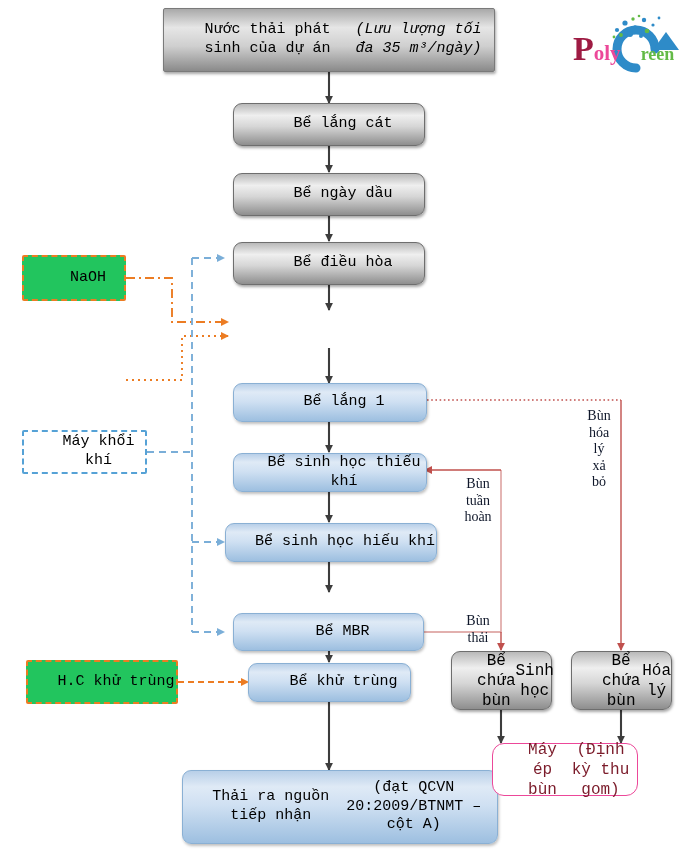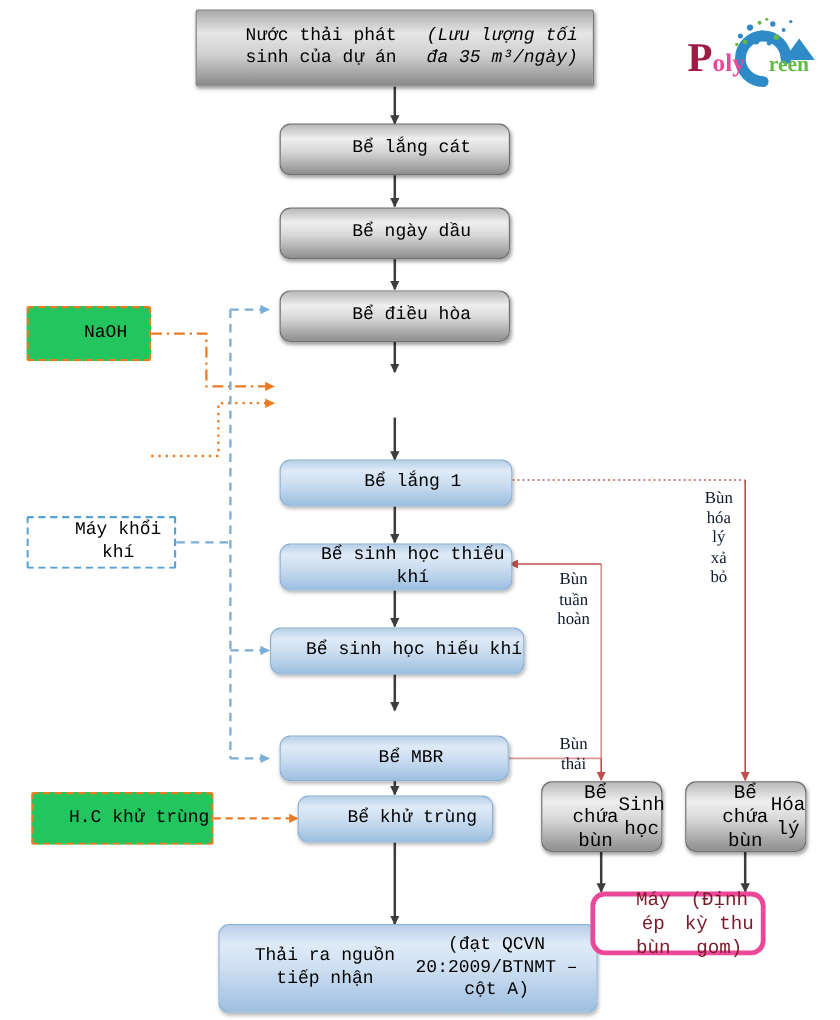--- a/index.html
+++ b/index.html
@@ -32,7 +32,7 @@
   .dash-orange{border:2px dashed #ec7c23;background:#22c55e;border-radius:2px;justify-content:center;}
   .dash-blue{border:2px dashed #56a2d6;background:#fff;border-radius:2px;}
   
-  .green{border:4px solid #ec4899;background:#fff;border-radius:12px;color:#7b1b2a;}
+  .green{border:1px solid #ec4899;background:#fff;border-radius:12px;color:#7b1b2a;}
 
   .ital{font-style:italic;}
   .small{font-size:16px;}

